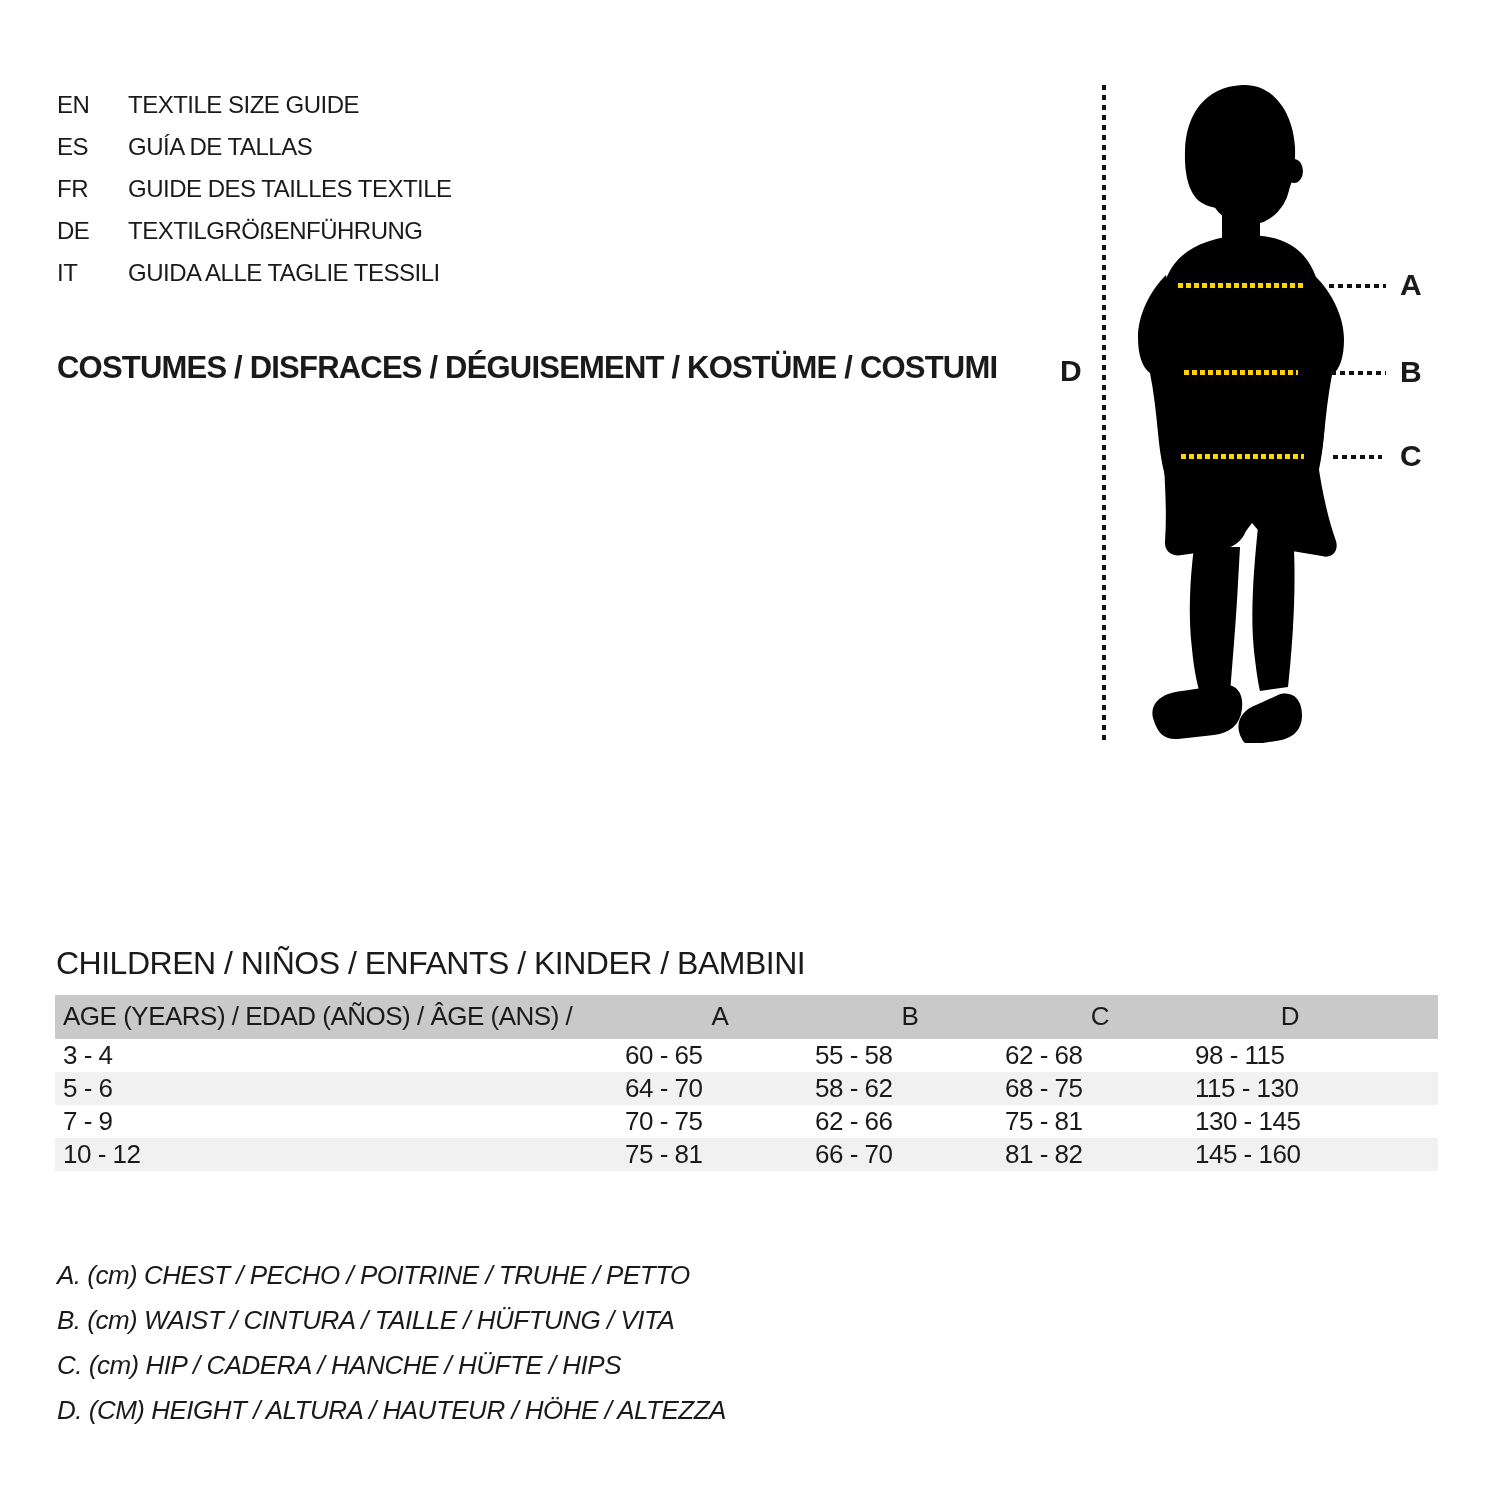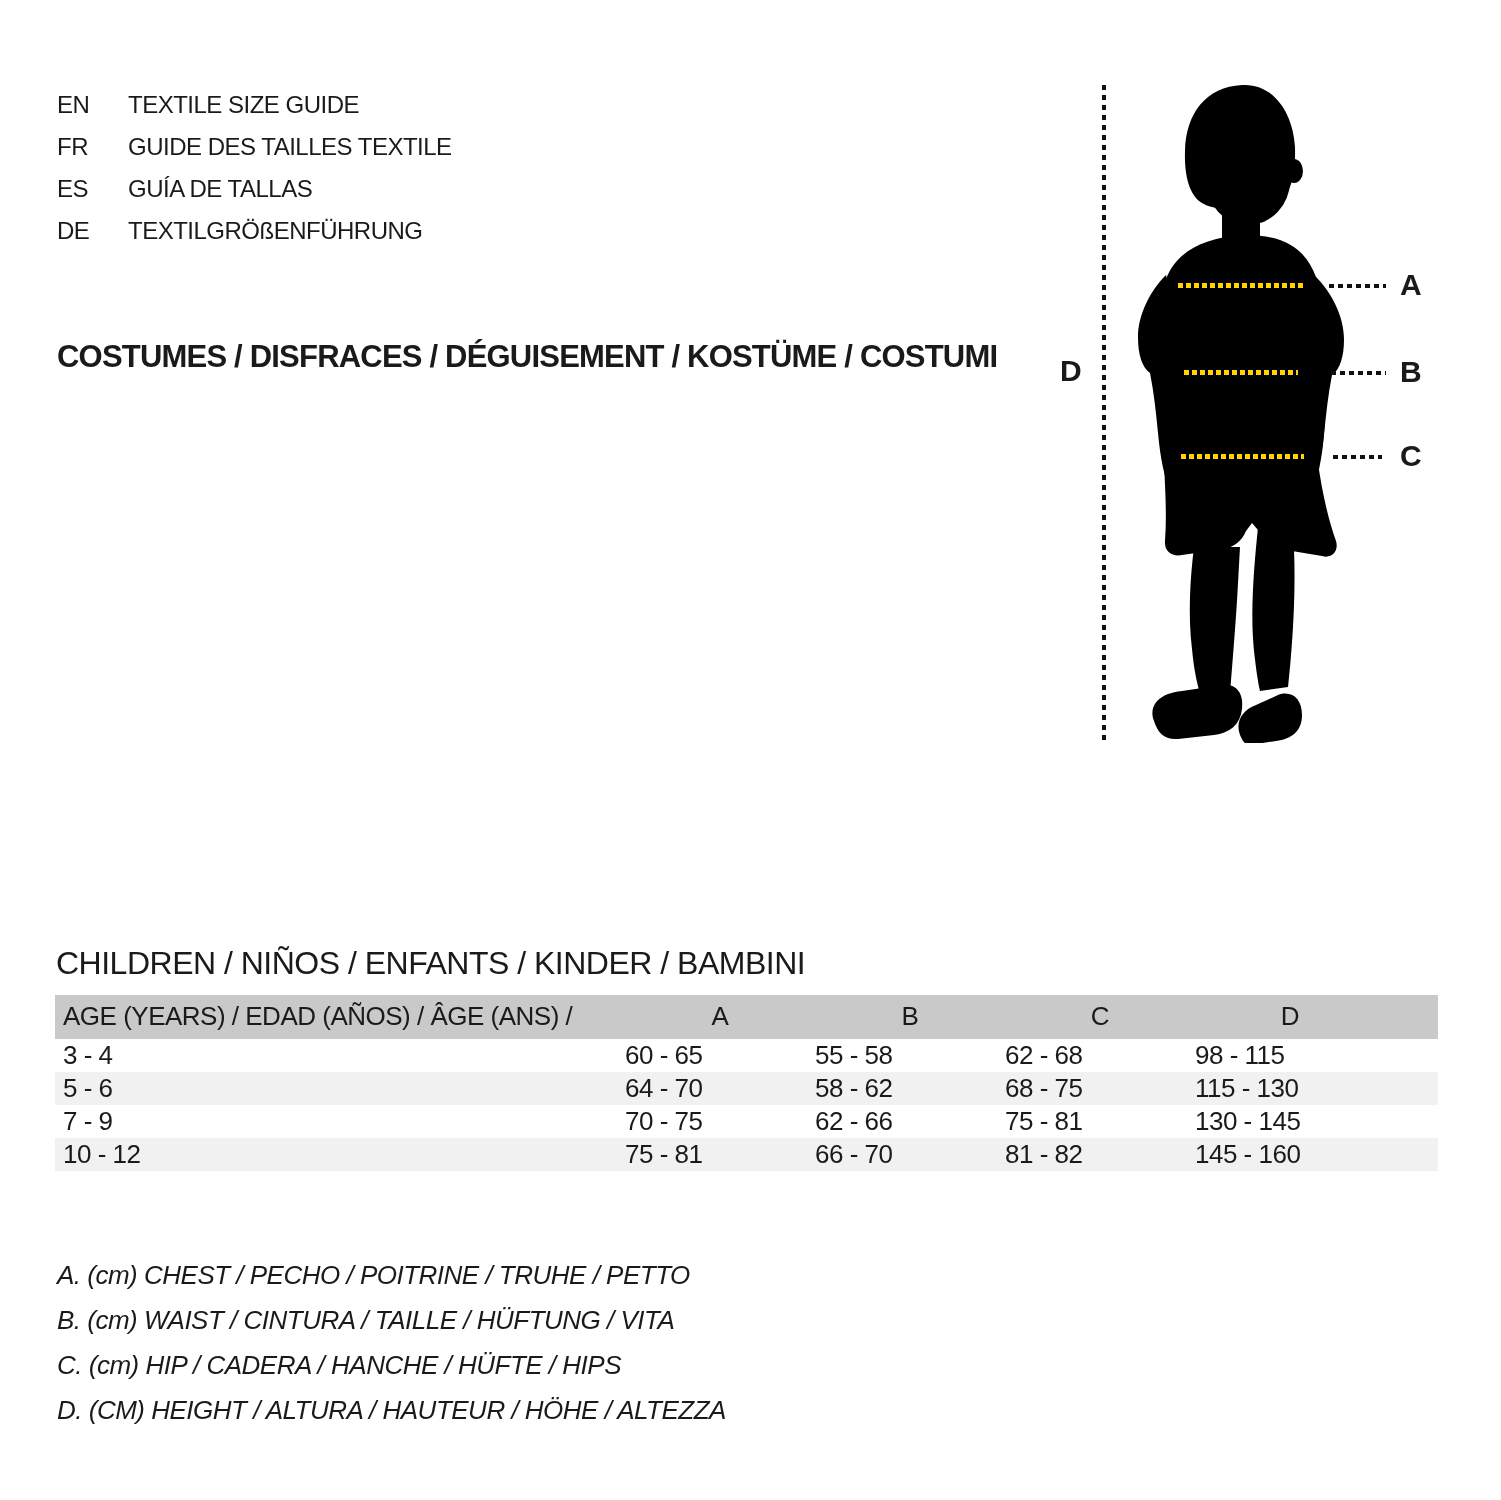--- a/index.html
+++ b/index.html
@@ -67,12 +67,12 @@
       <span class="lang-label">TEXTILE SIZE GUIDE</span>
     </div>
     <div class="lang-row">
+      <span class="lang-code">ES</span>
+      <span class="lang-label">GUÍA DE TALLAS</span>
+    </div>
+    <div class="lang-row">
       <span class="lang-code">FR</span>
       <span class="lang-label">GUIDE DES TAILLES TEXTILE</span>
-    </div>
-    <div class="lang-row">
-      <span class="lang-code">ES</span>
-      <span class="lang-label">GUÍA DE TALLAS</span>
     </div>
     <div class="lang-row">
       <span class="lang-code">DE</span>

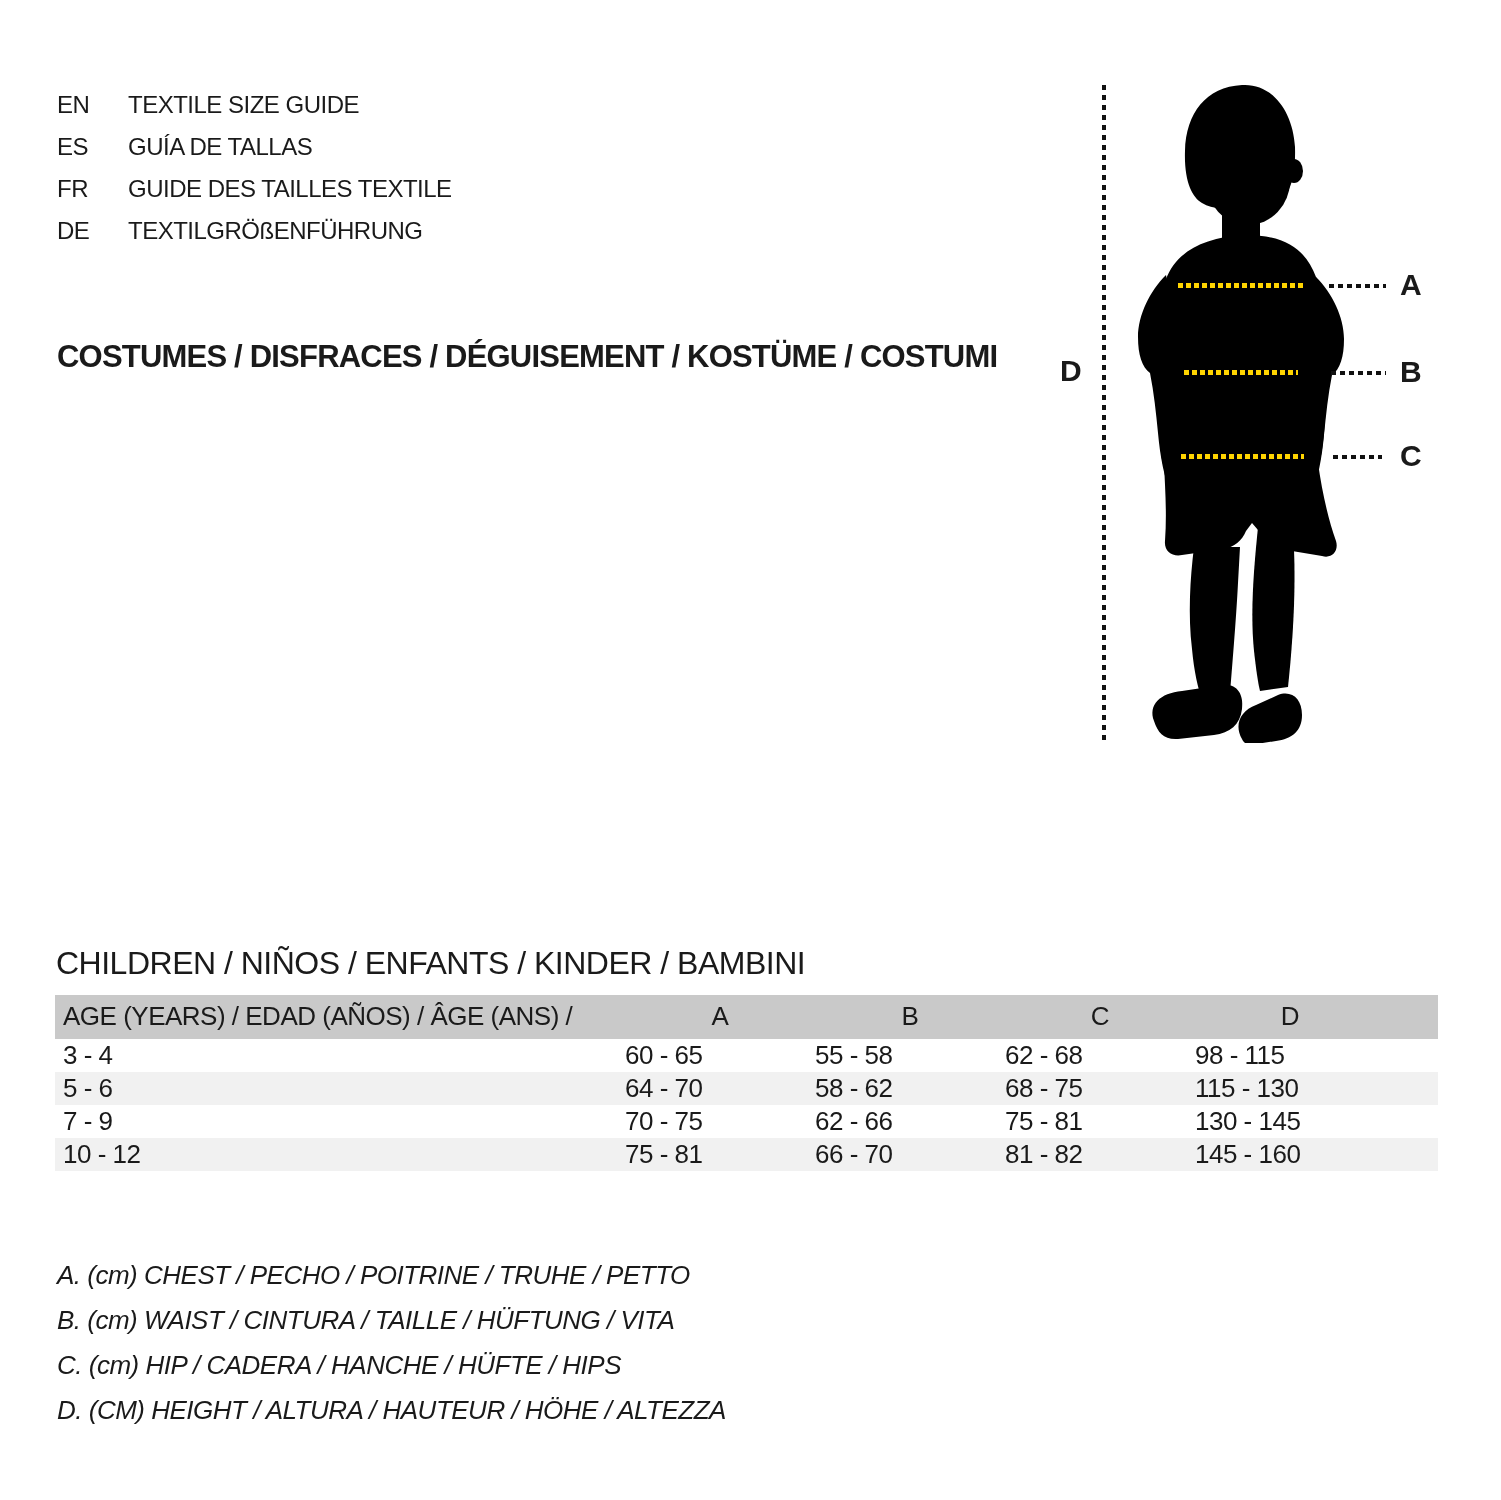--- a/index.html
+++ b/index.html
@@ -77,6 +77,10 @@
     <div class="lang-row">
       <span class="lang-code">DE</span>
       <span class="lang-label">TEXTILGRÖßENFÜHRUNG</span>
+    </div>
+    <div class="lang-row">
+      <span class="lang-code">IT</span>
+      <span class="lang-label">GUIDA ALLE TAGLIE TESSILI</span>
     </div>
   </div>
 

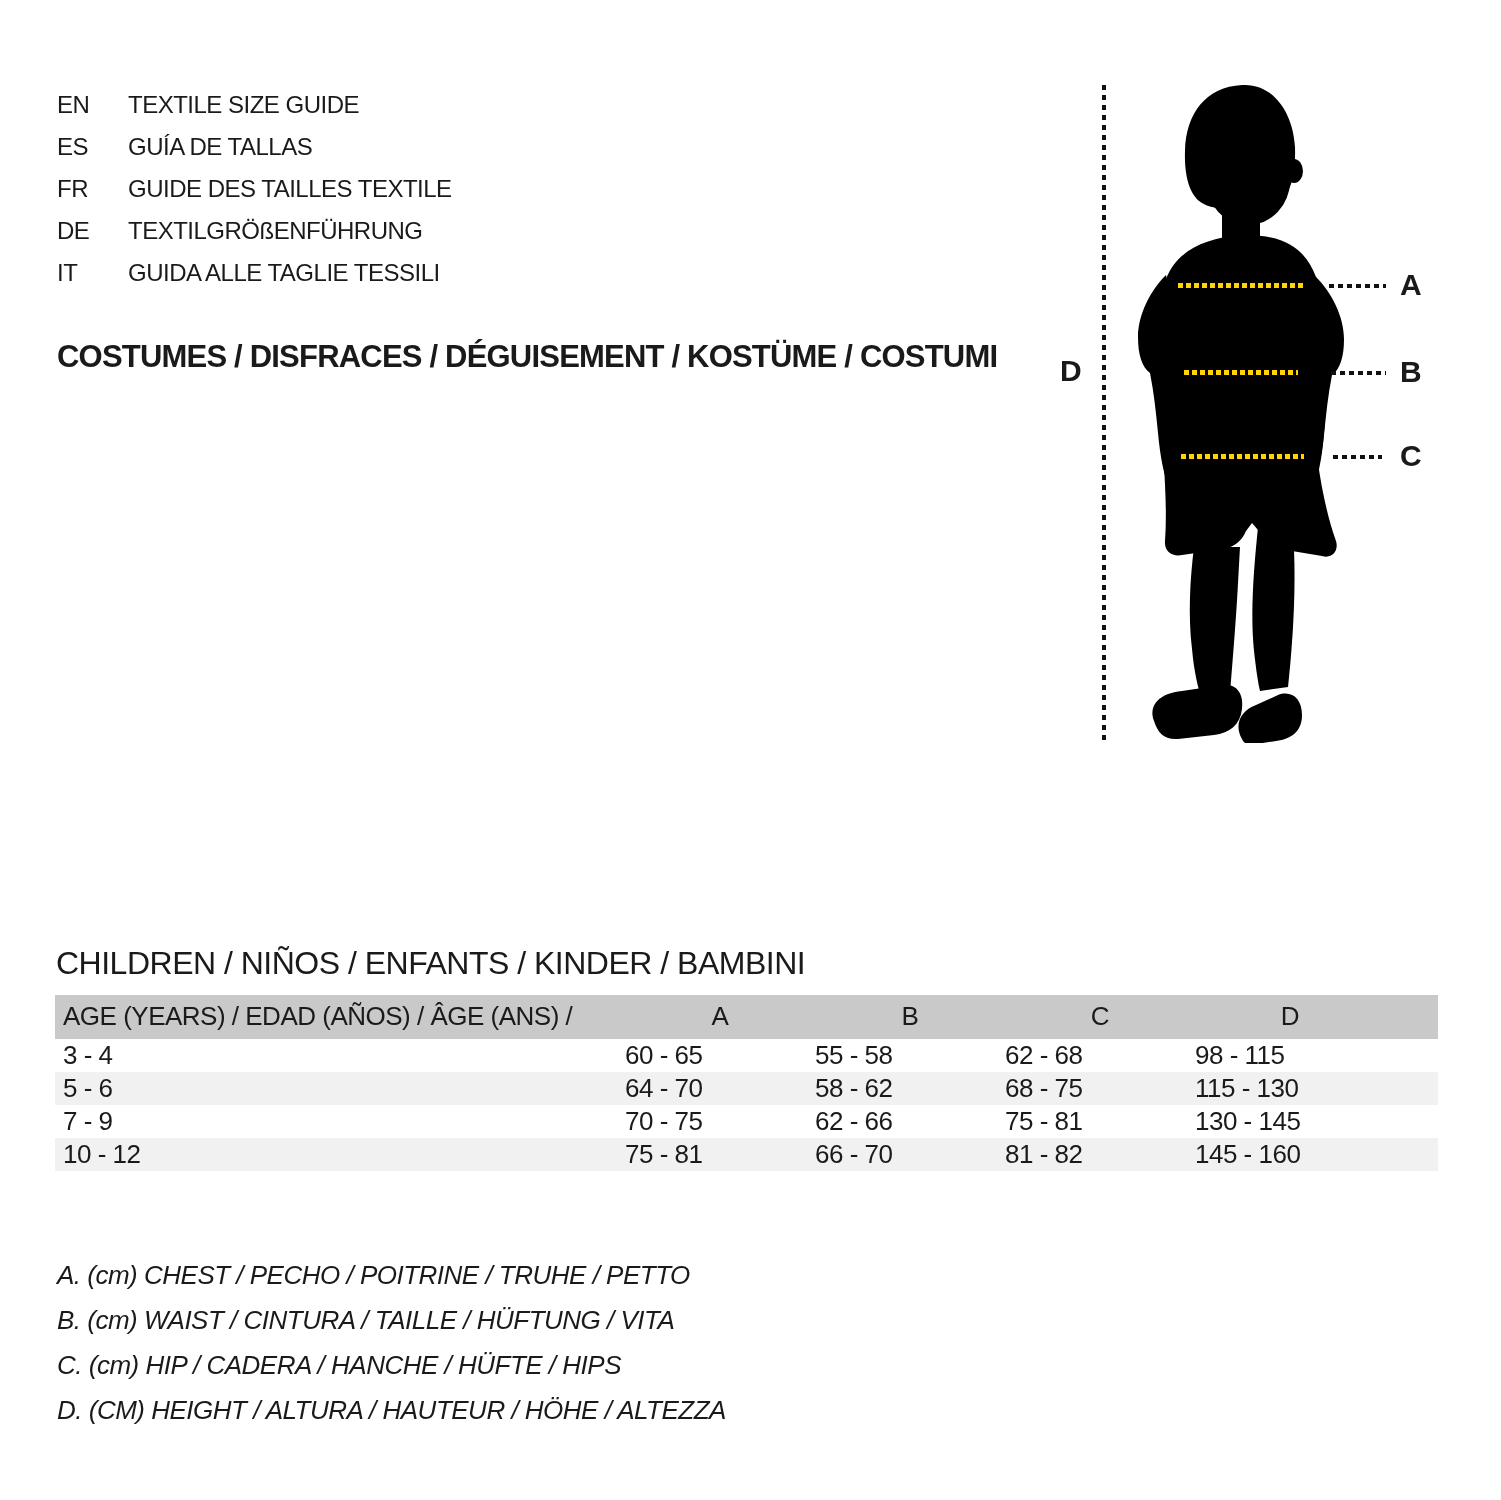--- a/index.html
+++ b/index.html
@@ -18,7 +18,7 @@
   .lang-code{width:71px;flex:0 0 71px;}
   
   .heading{
-    position:absolute;left:57px;top:339px;
+    position:absolute;left:57px;top:350px;
     font-size:31px;font-weight:700;letter-spacing:-0.8px;white-space:nowrap;
   }
   

